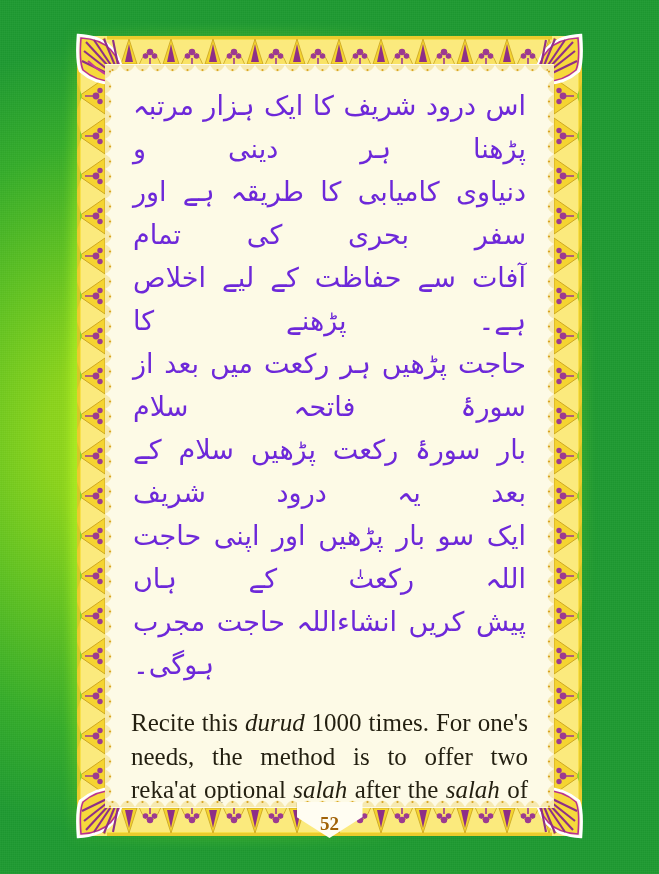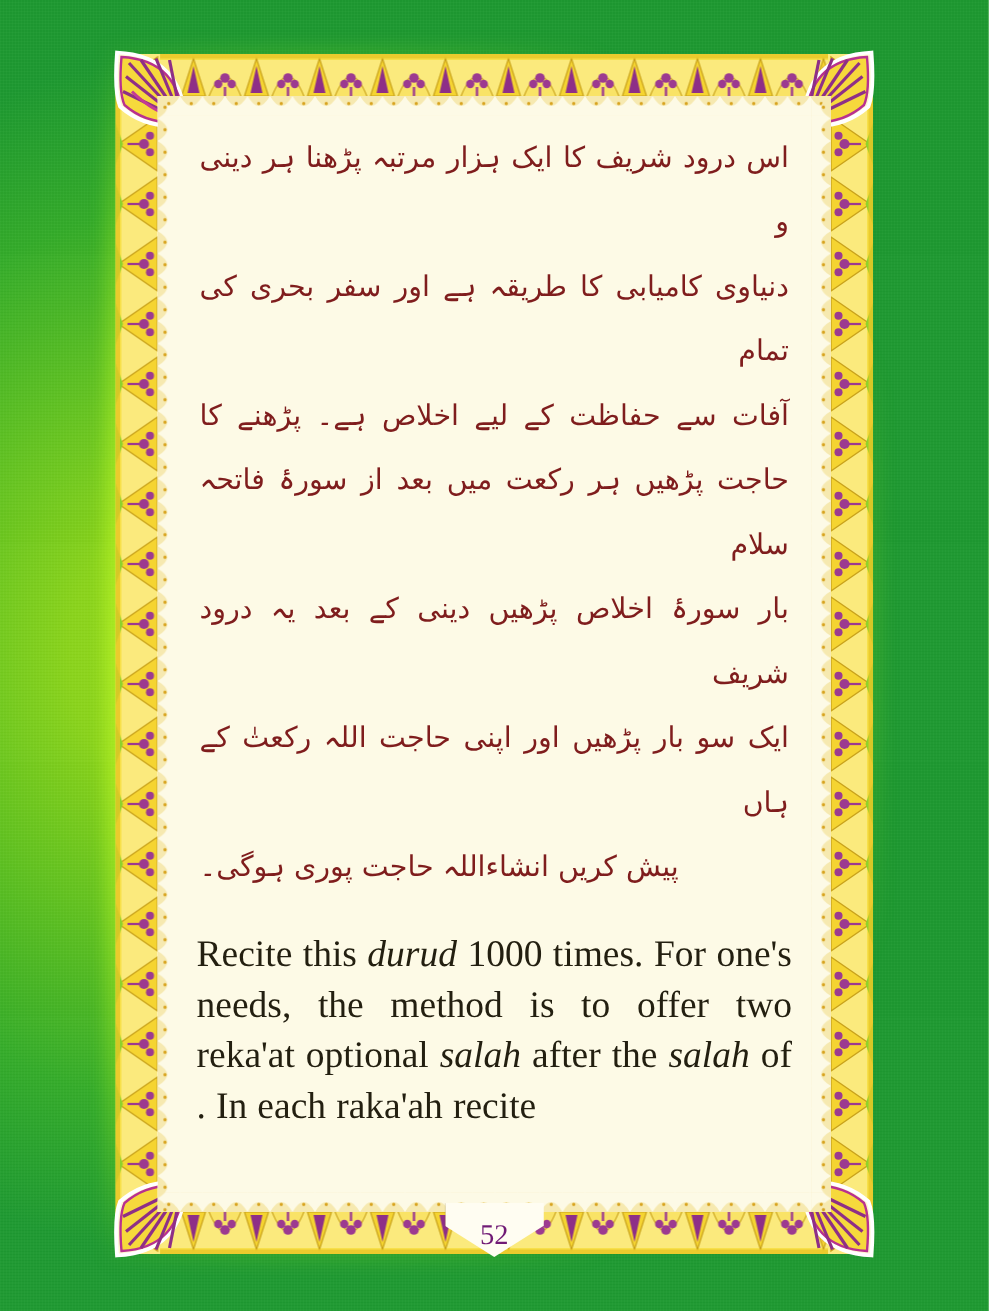--- a/index.html
+++ b/index.html
@@ -90,8 +90,8 @@
     direction:rtl;unicode-bidi:embed;
     text-align:justify;text-align-last:justify;
     font-family:"DejaVu Sans","Liberation Sans",sans-serif;
-    font-size:19px;line-height:43px;
-    color:#7f1d1d;
+    font-size:27px;line-height:43px;
+    color:#6d28d9;
     margin:6px 4px 0 4px;
     letter-spacing:0px;
   }

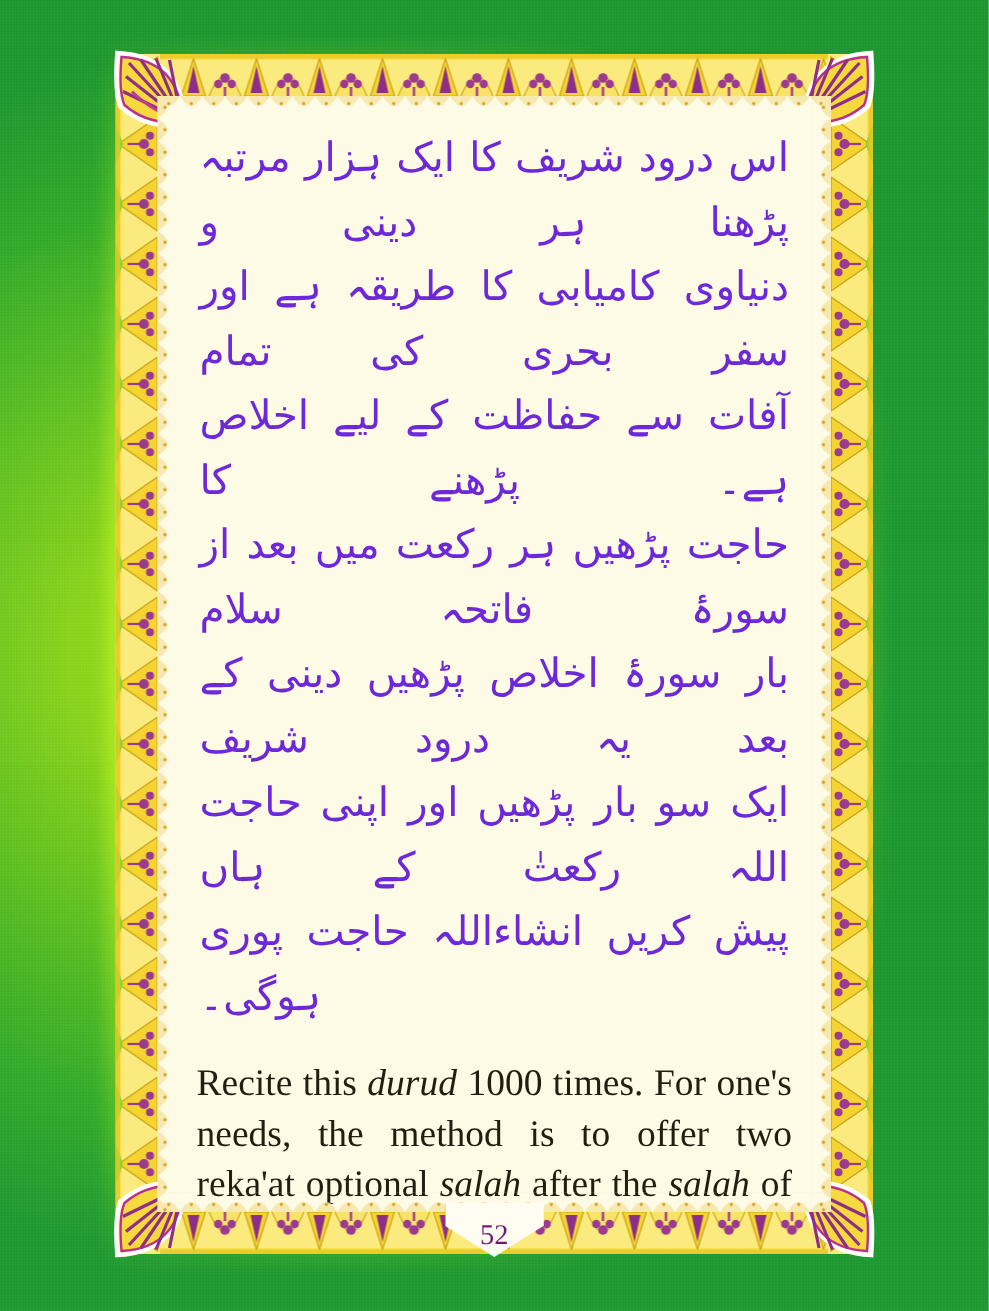--- a/index.html
+++ b/index.html
@@ -287,7 +287,7 @@
         <p>دنیاوی کامیابی کا طریقہ ہے اور سفر بحری کی تمام</p>
         <p>آفات سے حفاظت کے لیے اخلاص ہے۔ پڑھنے کا</p>
         <p>حاجت پڑھیں ہر رکعت میں بعد از سورۂ فاتحہ سلام</p>
-        <p>بار سورۂ اخلاص پڑھیں دینی کے بعد یہ درود شریف</p>
+        <p>بار سورۂ رکعت پڑھیں سلام کے بعد یہ درود شریف</p>
         <p>ایک سو بار پڑھیں اور اپنی حاجت اللہ رکعتٰ کے ہاں</p>
         <p style="text-align-last:left">پیش کریں انشاءاللہ حاجت پوری ہوگی۔</p>
       </div>

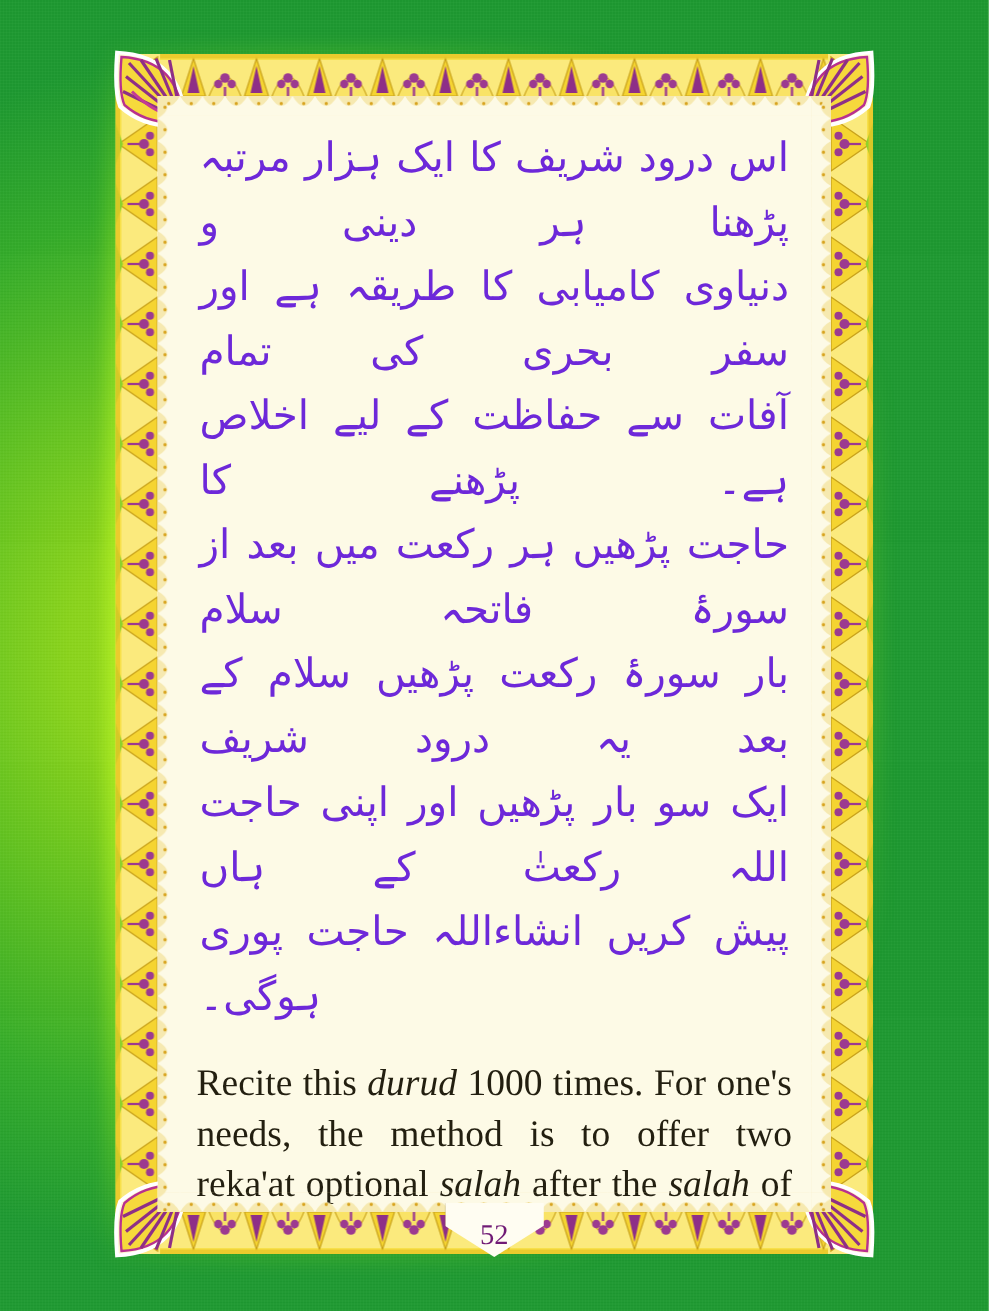--- a/index.html
+++ b/index.html
@@ -289,7 +289,7 @@
         <p>حاجت پڑھیں ہر رکعت میں بعد از سورۂ فاتحہ سلام</p>
         <p>بار سورۂ رکعت پڑھیں سلام کے بعد یہ درود شریف</p>
         <p>ایک سو بار پڑھیں اور اپنی حاجت اللہ رکعتٰ کے ہاں</p>
-        <p style="text-align-last:left">پیش کریں انشاءاللہ حاجت پوری ہوگی۔</p>
+        <p style="text-align-last:left">پیش کریں انشاءاللہ حاجت مجرب ہوگی۔</p>
       </div>
 
       <div id="english" lang="en">

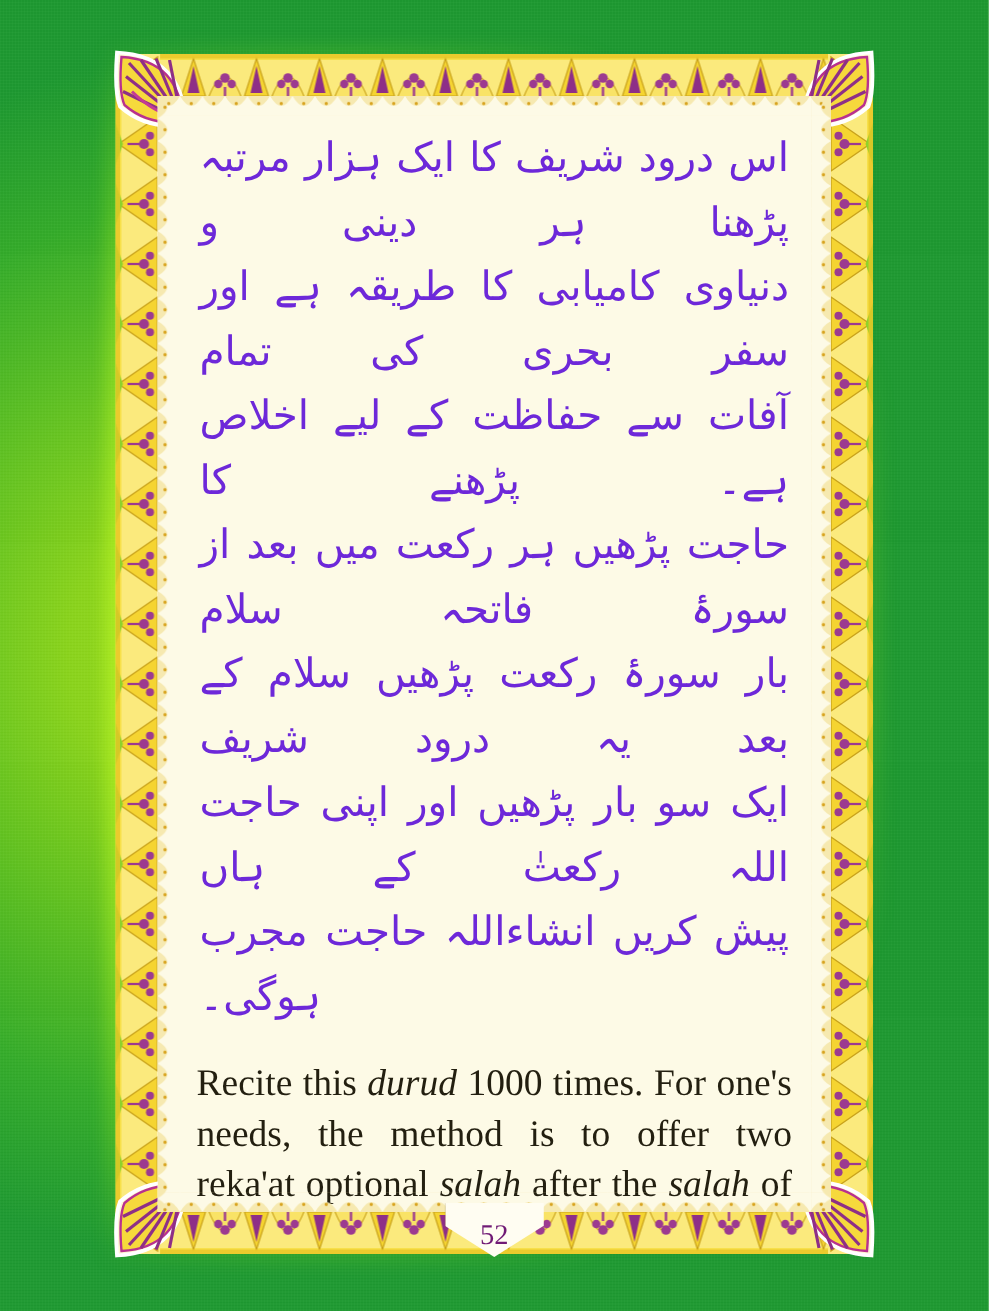--- a/index.html
+++ b/index.html
@@ -115,8 +115,8 @@
     background:#fffdf2;
     clip-path:polygon(0 0,100% 0,100% 42%,50% 100%,0 42%);
     display:flex;align-items:flex-start;justify-content:center;
-    font-family:"Liberation Serif",serif;font-size:19px;font-weight:normal;
-    color:#701a75;padding-top:11px;box-sizing:border-box;
+    font-family:"Liberation Serif",serif;font-size:19px;font-weight:bold;
+    color:#a16207;padding-top:11px;box-sizing:border-box;
     filter:drop-shadow(0 0 1px rgba(120,90,0,.7));
     z-index:6;
   }

